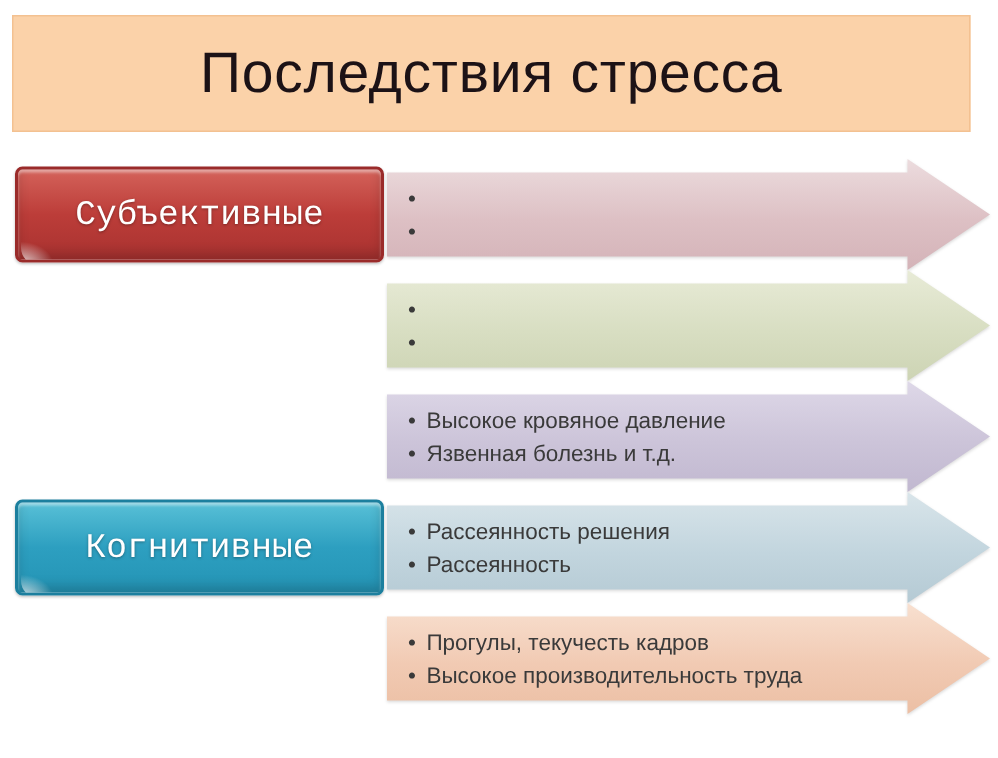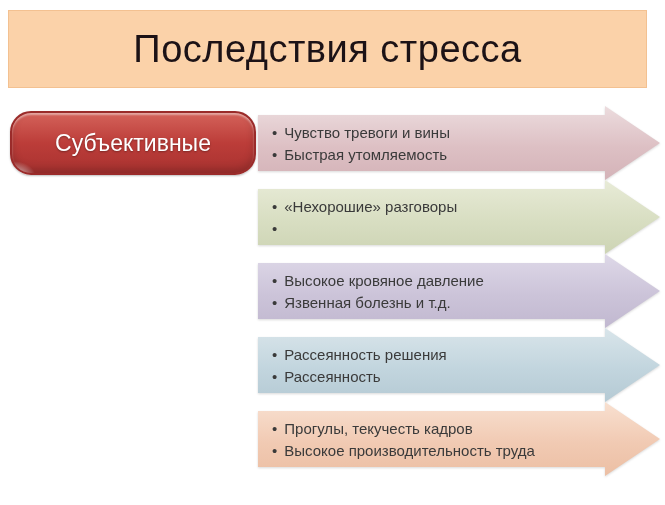--- a/index.html
+++ b/index.html
@@ -39,12 +39,13 @@
     left: 0; top: 5px;
     width: 246px; height: 64px;
     box-sizing: border-box;
-    border-radius: 21px;
+    border-radius: 5px;
     border: 2px solid var(--btn-border);
     background: linear-gradient(180deg, var(--btn-light) 0%, var(--btn-mid) 50%, var(--btn-dark) 100%);
     box-shadow: inset 0 2px 2px rgba(255,255,255,0.45), inset 0 -4px 8px rgba(0,0,0,0.18), 0 1px 2px rgba(0,0,0,0.25);
     display: flex; align-items: center; justify-content: center;
     overflow: hidden;
+    font-family: Liberation Mono, monospace;
   }
   .cat-btn::after {
     content: "";

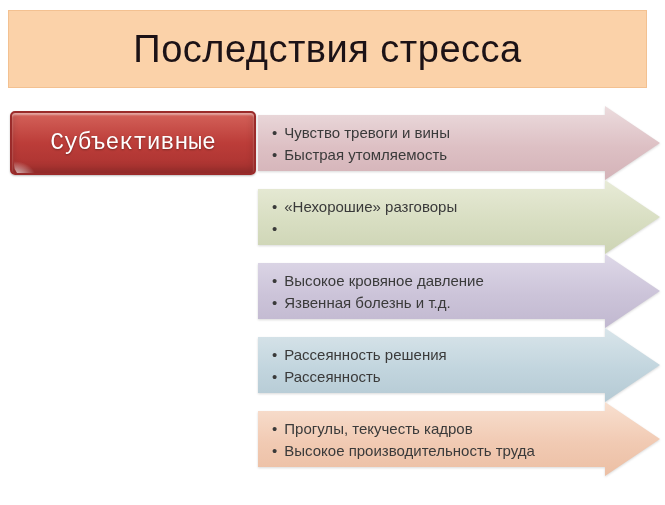--- a/index.html
+++ b/index.html
@@ -105,7 +105,6 @@
         <div class="bullets">
           <div class="bullet-item">
             <span class="marker">•</span>
-            <span>Чувство тревоги и вины</span>
           </div>
           <div class="bullet-item">
             <span class="marker">•</span>

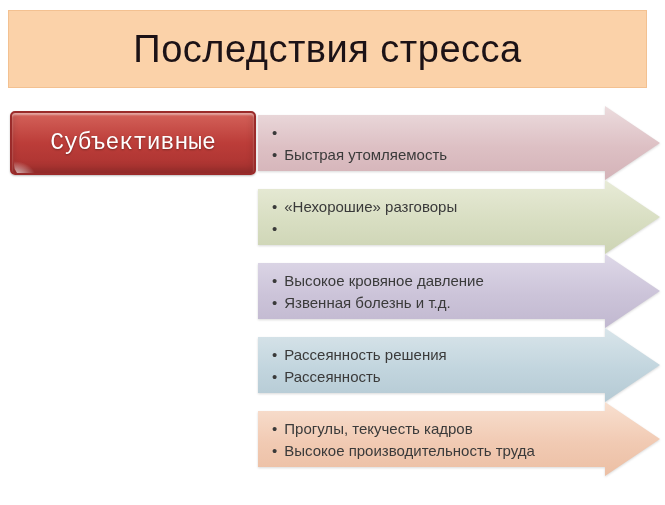--- a/index.html
+++ b/index.html
@@ -108,7 +108,6 @@
           </div>
           <div class="bullet-item">
             <span class="marker">•</span>
-            <span>Быстрая утомляемость</span>
           </div>
         </div>
       </div>

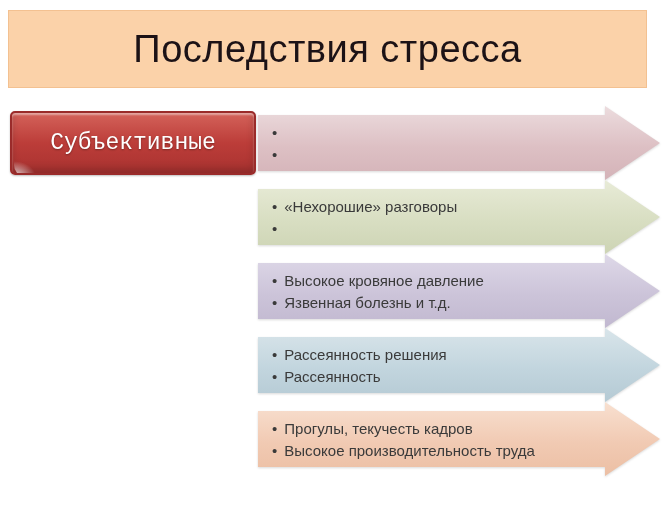--- a/index.html
+++ b/index.html
@@ -122,7 +122,6 @@
         <div class="bullets">
           <div class="bullet-item">
             <span class="marker">•</span>
-            <span>«Нехорошие» разговоры</span>
           </div>
           <div class="bullet-item">
             <span class="marker">•</span>

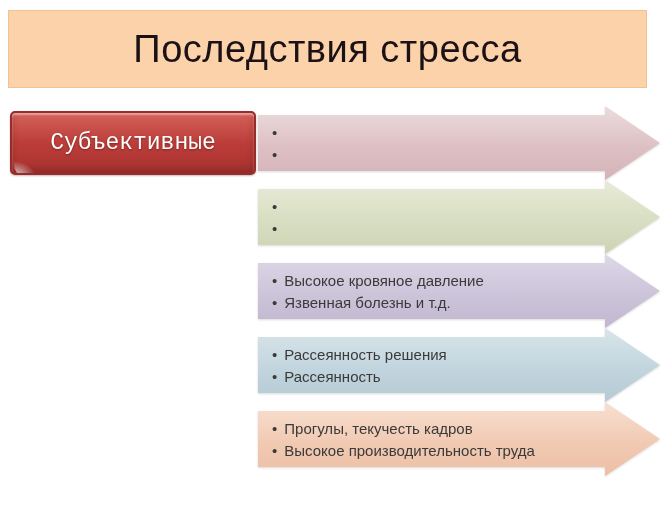--- a/index.html
+++ b/index.html
@@ -160,6 +160,9 @@
           </div>
         </div>
       </div>
+      <div class="cat-btn">
+        <span class="label">Когнитивные</span>
+      </div>
     </div>
 
     <div class="row" style="--btn-light: #f7b04c; --btn-mid: #f0962b; --btn-dark: #ea8c1f; --btn-border: #d57c15; --arrow-light: #f8e0d0; --arrow-base: #f1cab3; --arrow-deep: #ecbfa4;">

